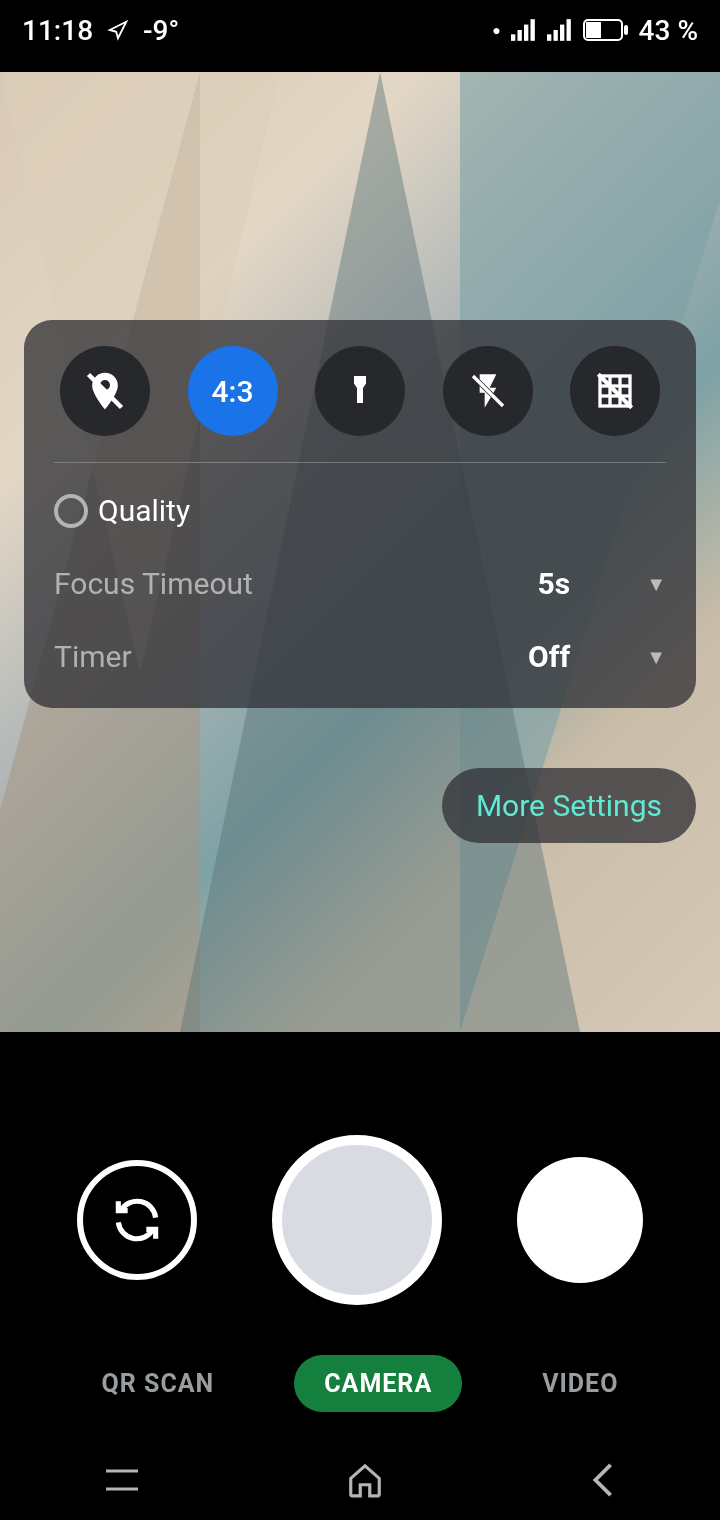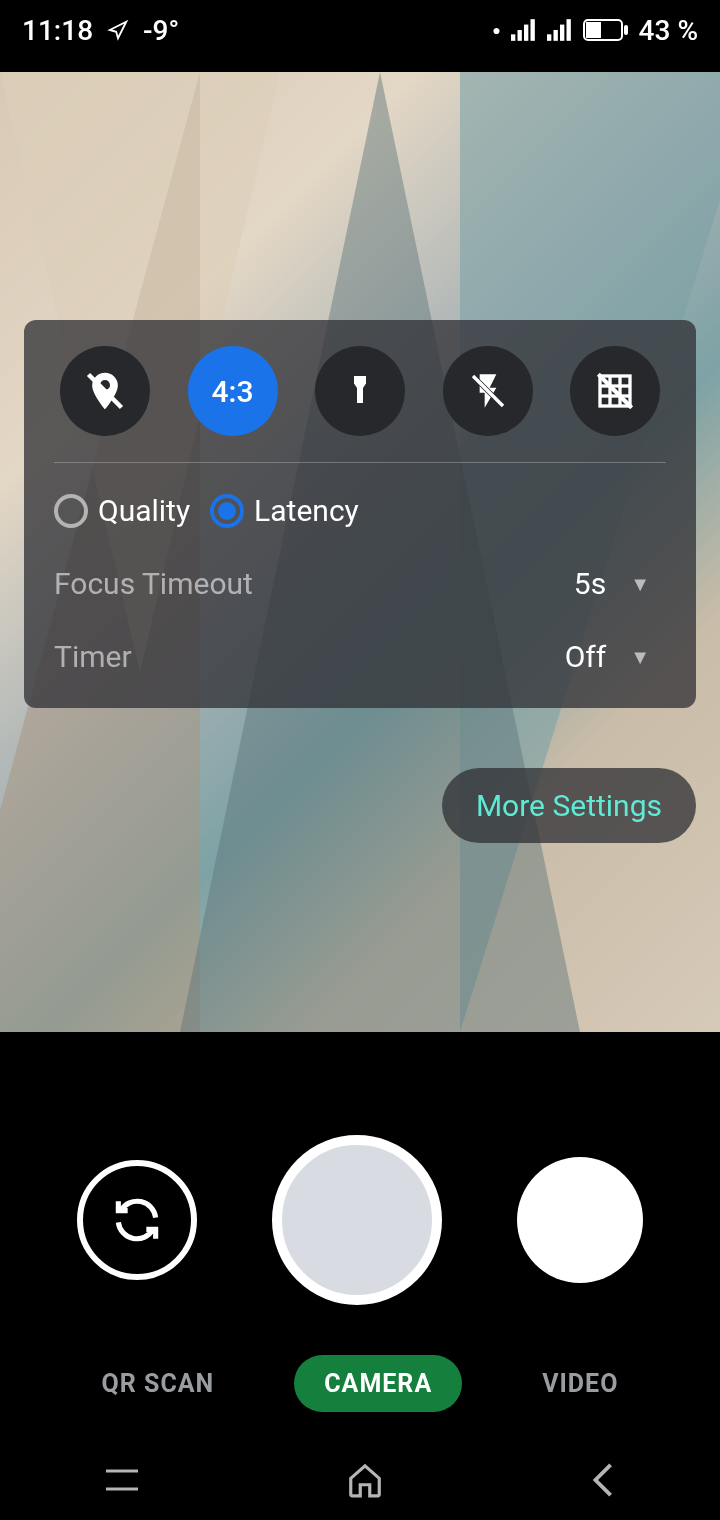--- a/index.html
+++ b/index.html
@@ -46,7 +46,7 @@
     top: 320px;
     width: 672px;
     background: rgba(50,50,55,.77);
-    border-radius: 12px;
+    border-radius: 28px;
     padding: 22px 30px 34px 30px;
   }
   .quick-row {

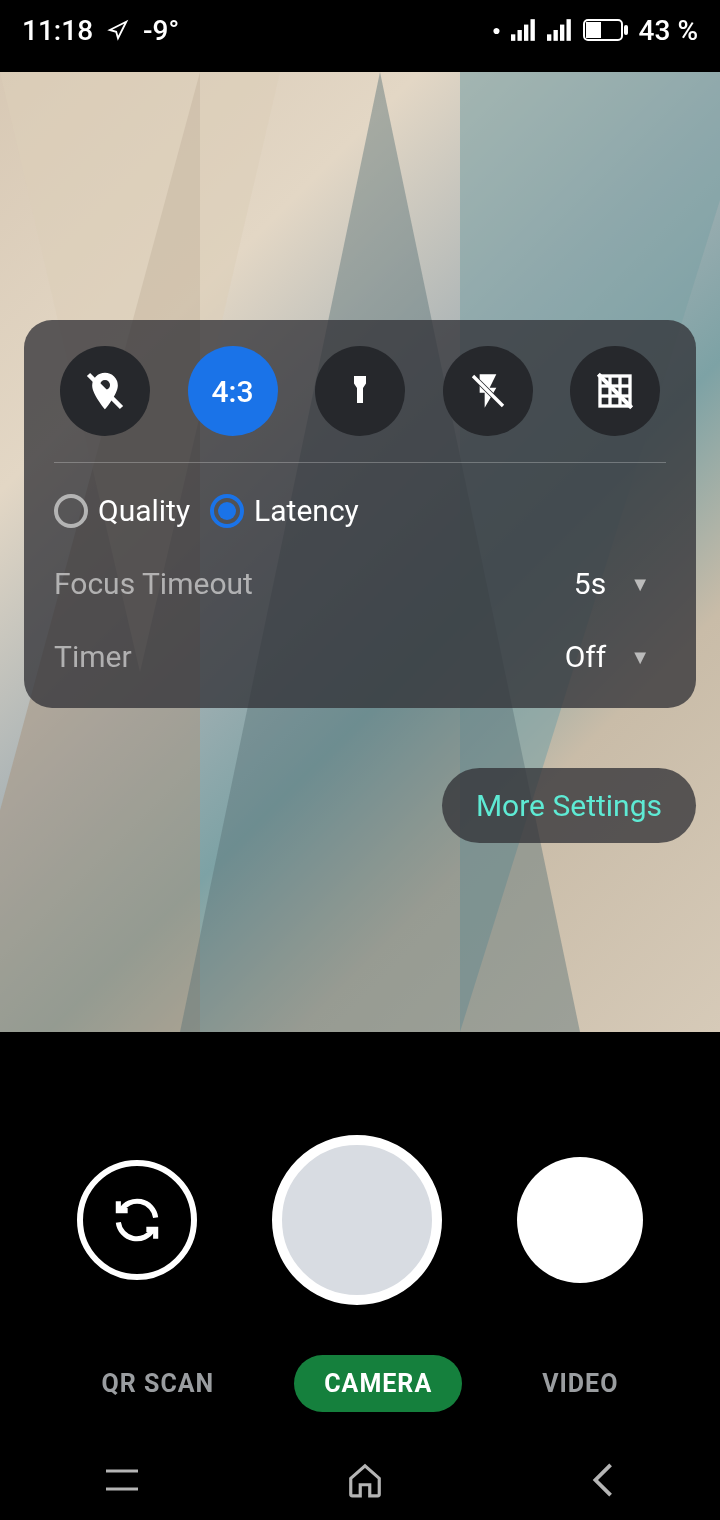--- a/index.html
+++ b/index.html
@@ -254,10 +254,6 @@
       <div class="radio-pair">
         <span class="radio"></span>
         <span>Quality</span>
-      </div>
-      <div class="radio-pair">
-        <span class="radio sel"></span>
-        <span>Latency</span>
       </div>
     </div>
   </div>

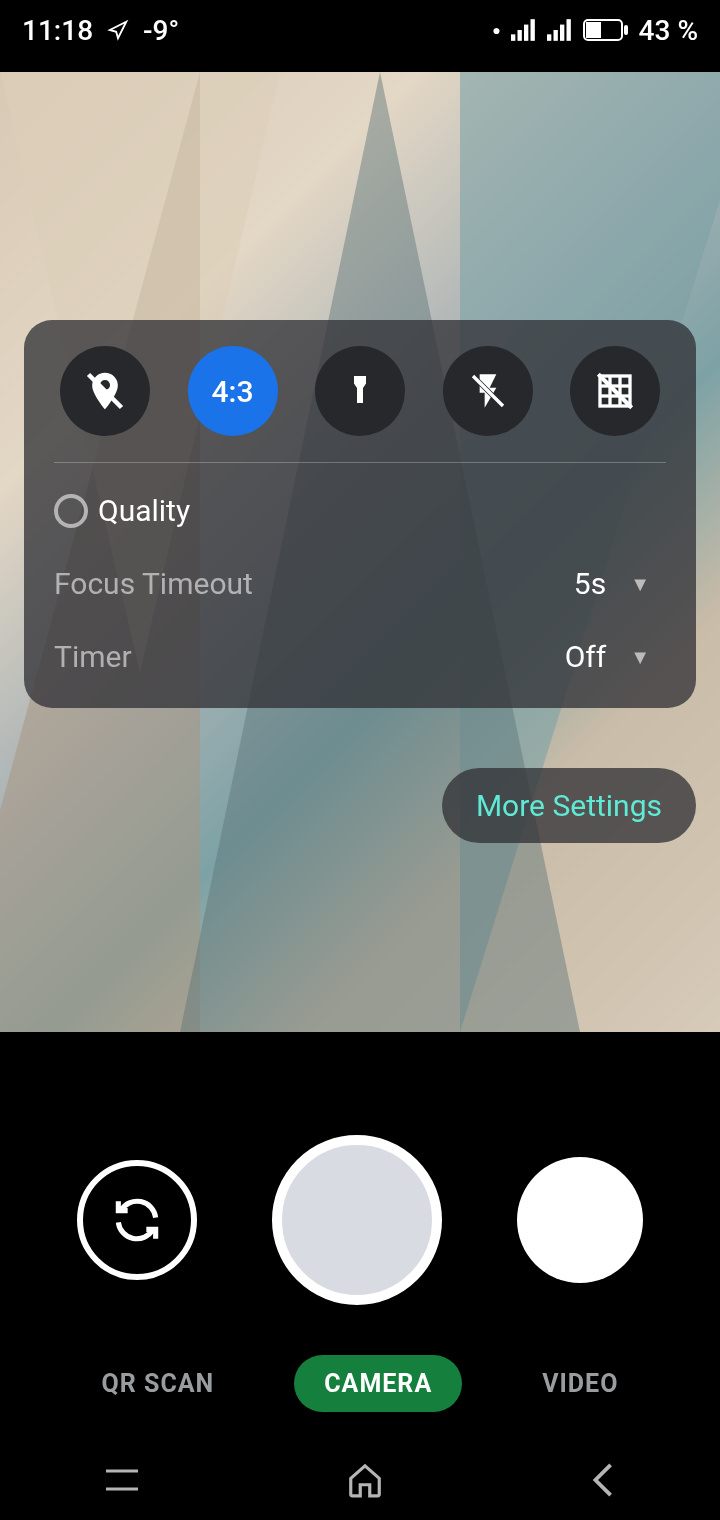--- a/index.html
+++ b/index.html
@@ -95,7 +95,7 @@
     color: #fff;
     font-size: 30px;
   }
-  .dd-val { display: flex; align-items: center; gap: 24px; margin-right: 16px; }
+  .dd-val { display: flex; align-items: center; gap: 76px; margin-right: 0; font-weight: bold; }
   .chev { color: #bbb; font-size: 20px; }
   .more-settings {
     position: absolute;

